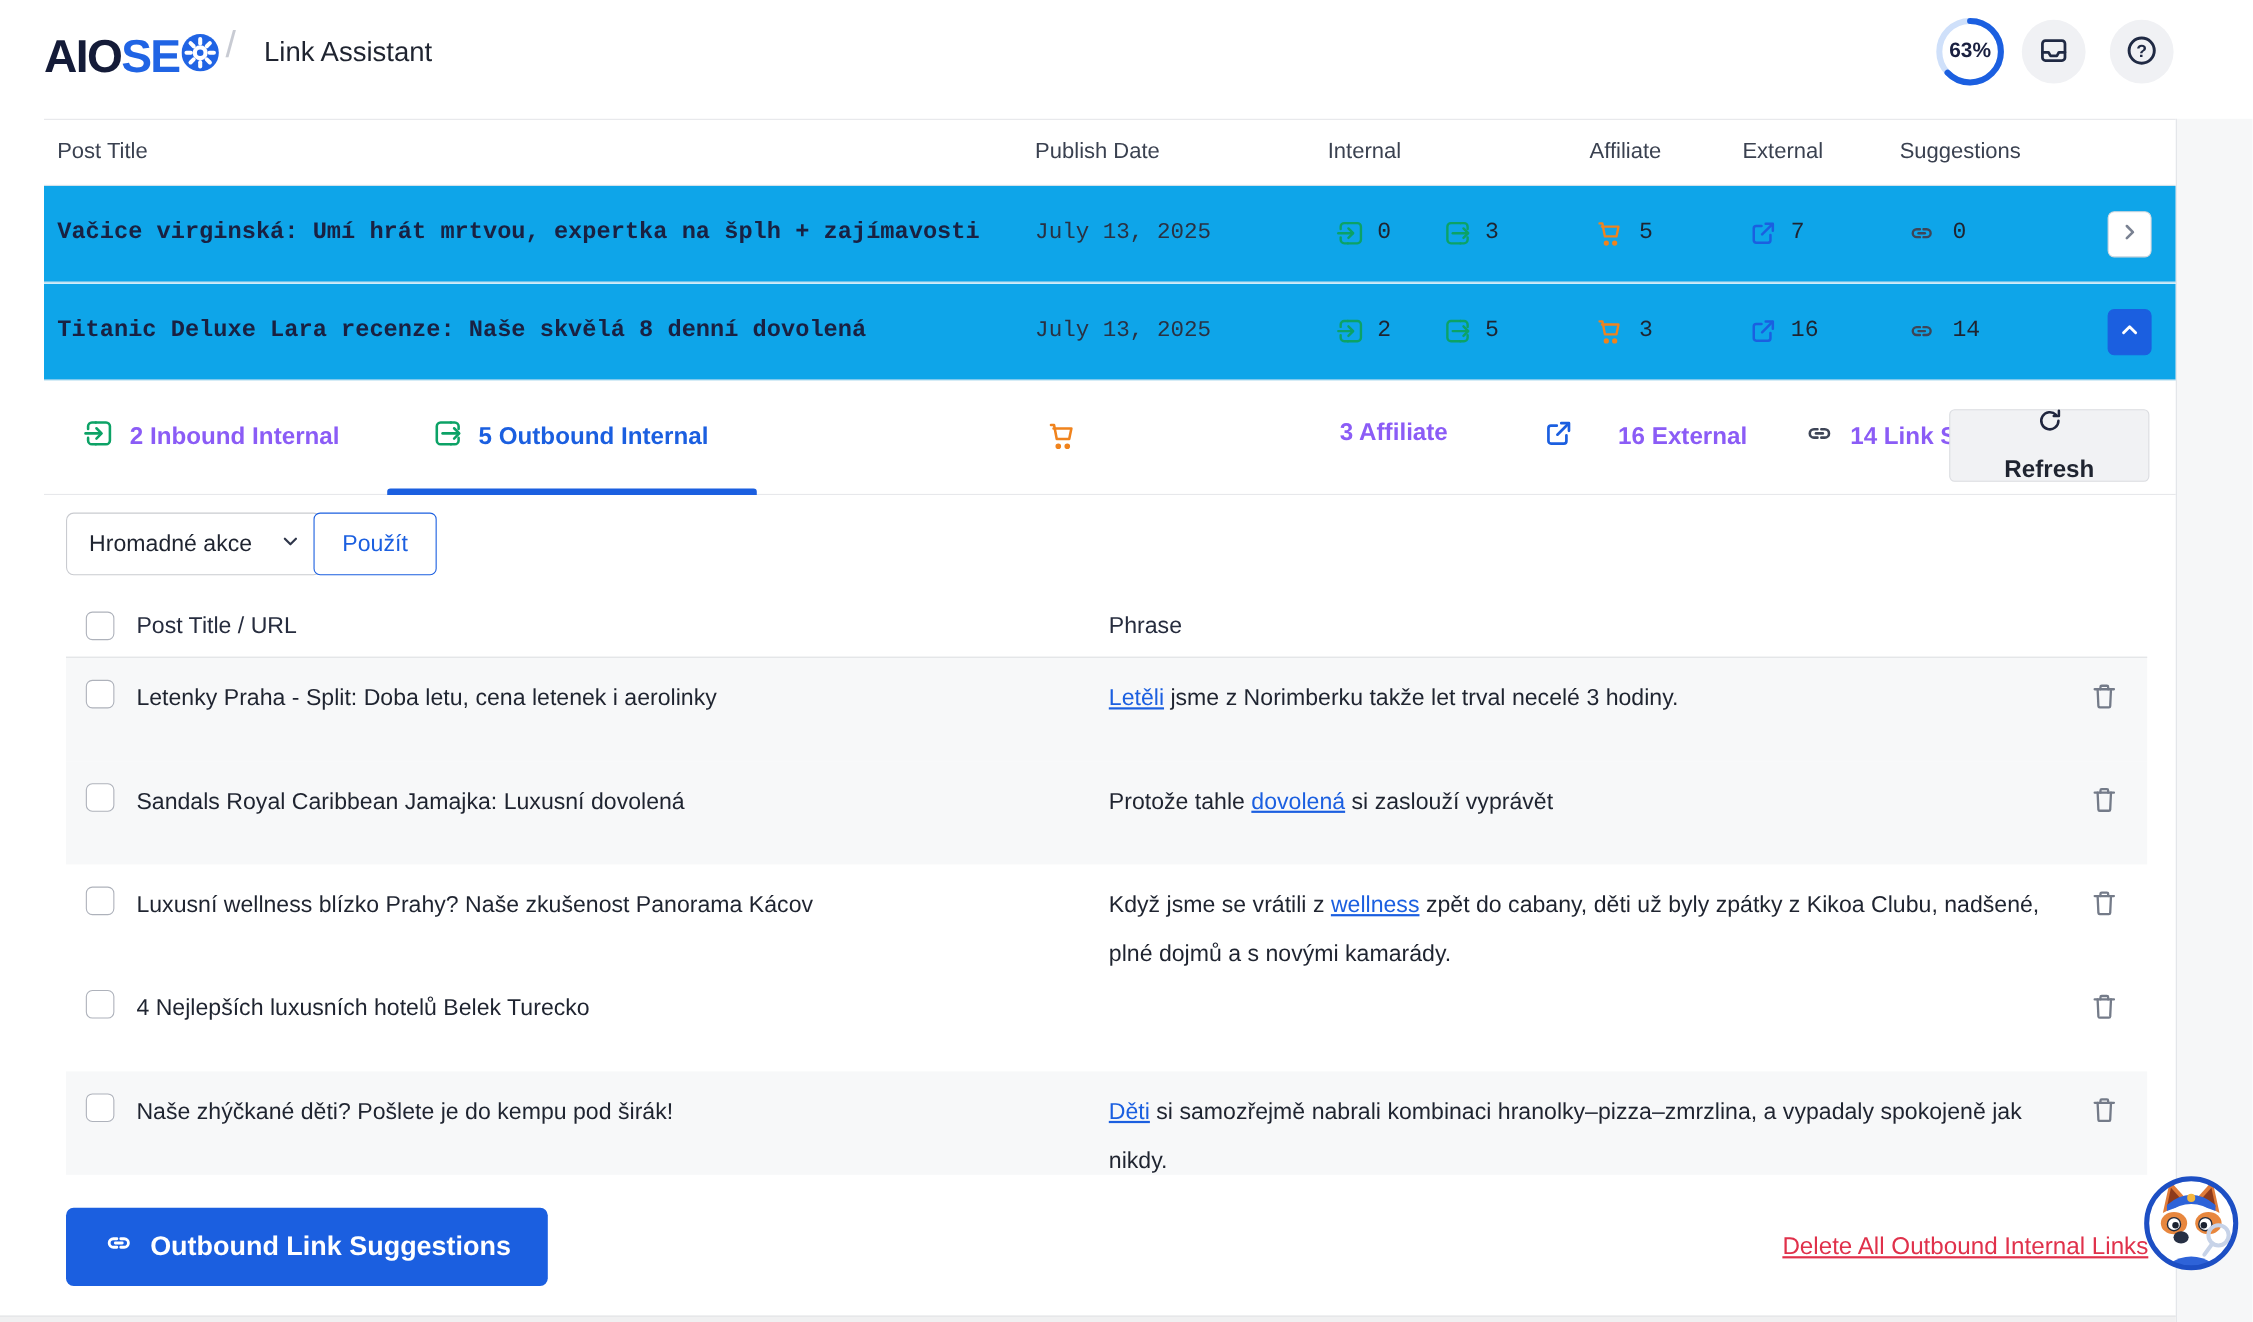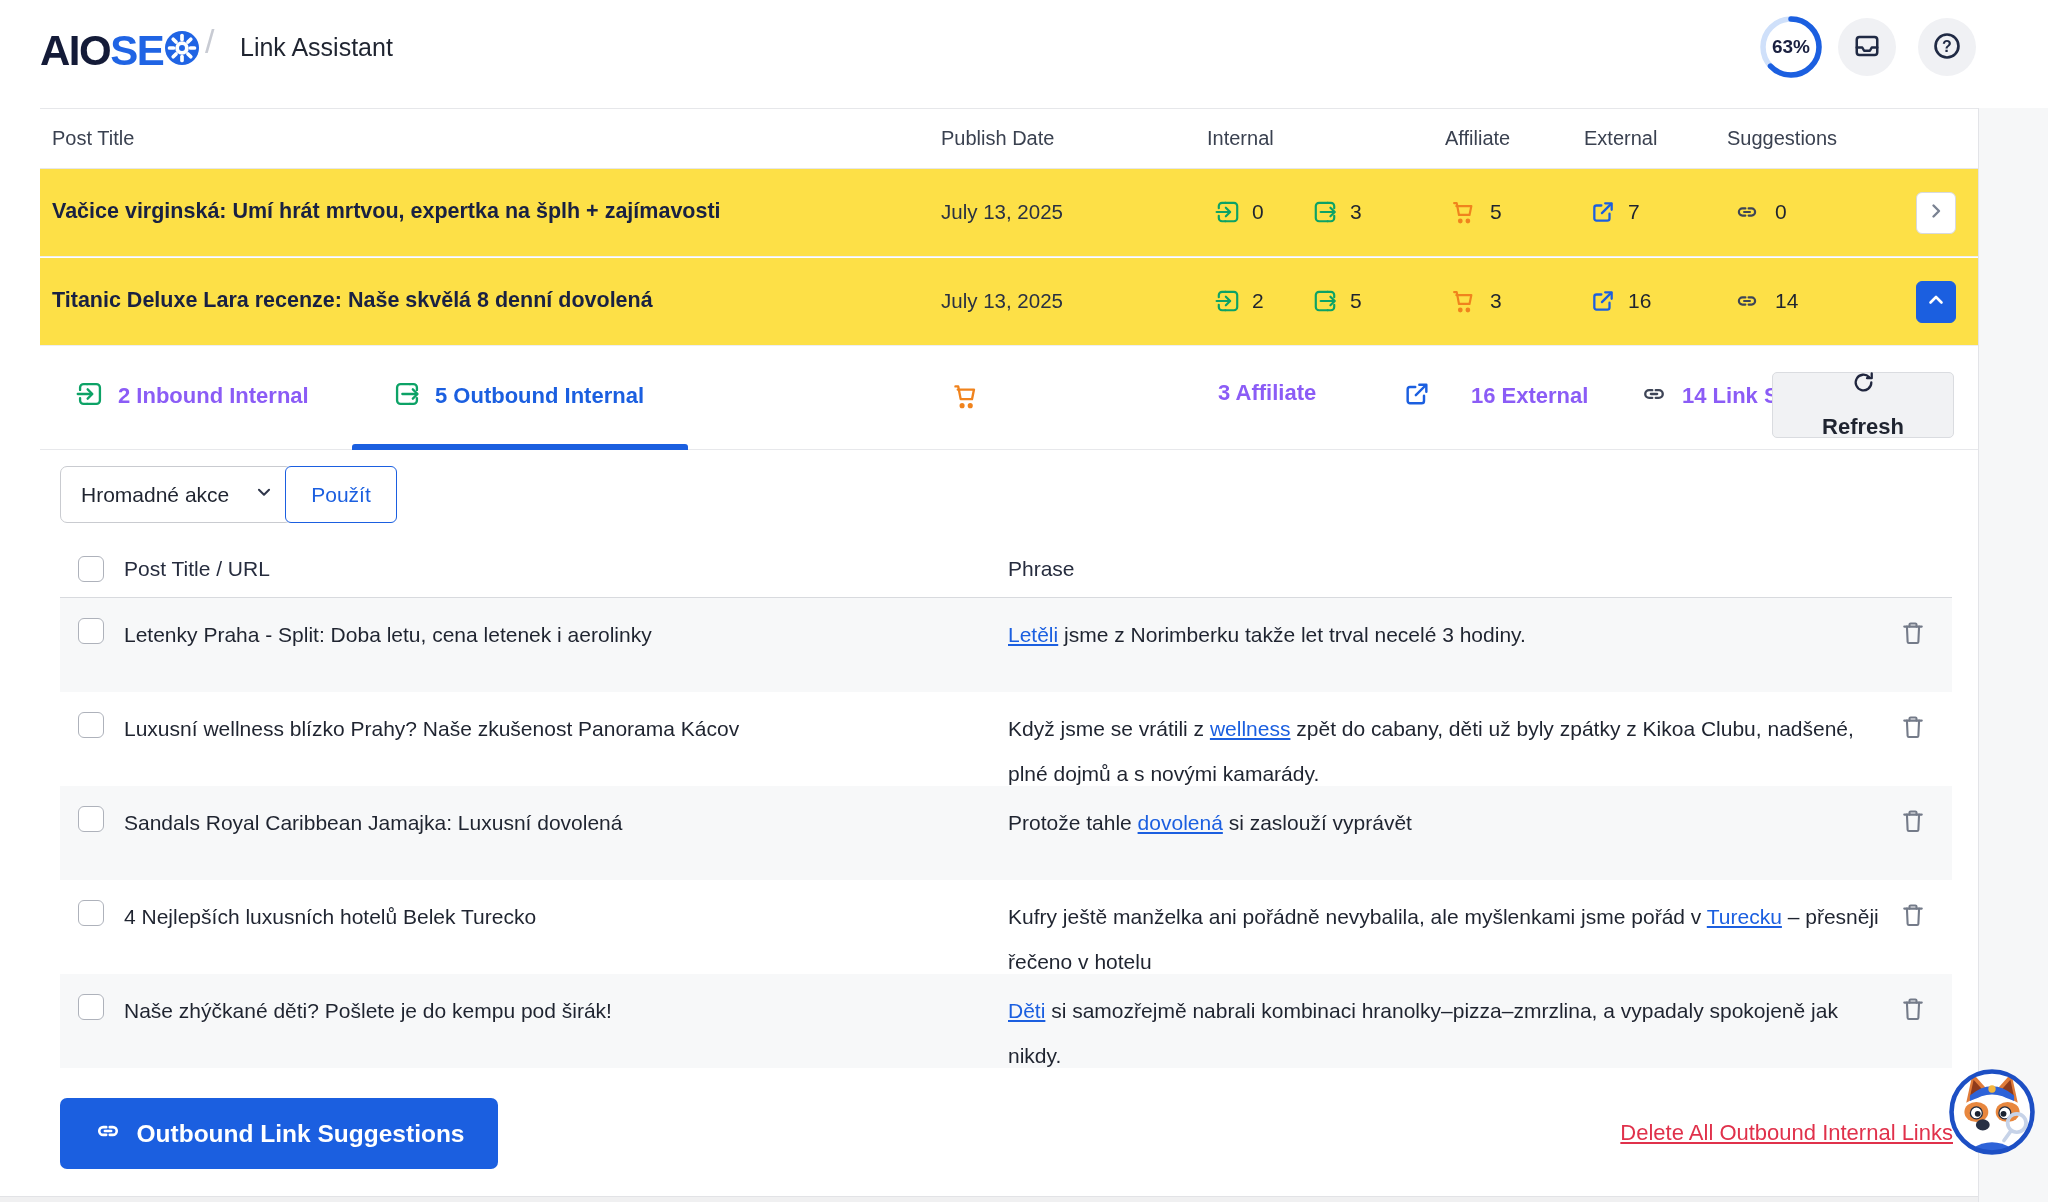--- a/index.html
+++ b/index.html
@@ -23,7 +23,7 @@
   
   .posts-header { position:absolute; left:40px; top:108px; width:1938px; height:61px; border-top:1px solid #E6E7EA; border-bottom:1px solid #E6E7EA; background:#fff; }
   .posts-header span { position:absolute; top:18px; font-size:20px; color:#3A4150; }
-  .post-row { position:absolute; left:40px; width:1938px; height:88px; background:#fde047; border-bottom:1px solid #EEEFF2; }
+  .post-row { position:absolute; left:40px; width:1938px; height:88px; background:#0ea5e9; border-bottom:1px solid #EEEFF2;font-family:Liberation Mono, monospace; }
   .post-row .title { position:absolute; left:12px; top:30px; font-size:21.5px; font-weight:700; color:#192142; }
   .post-row .date { position:absolute; left:901px; top:31px; font-size:20.5px; color:#2A3142; }
   .cnt { position:absolute; top:31px; font-size:21px; font-weight:500; color:#1F2430; }

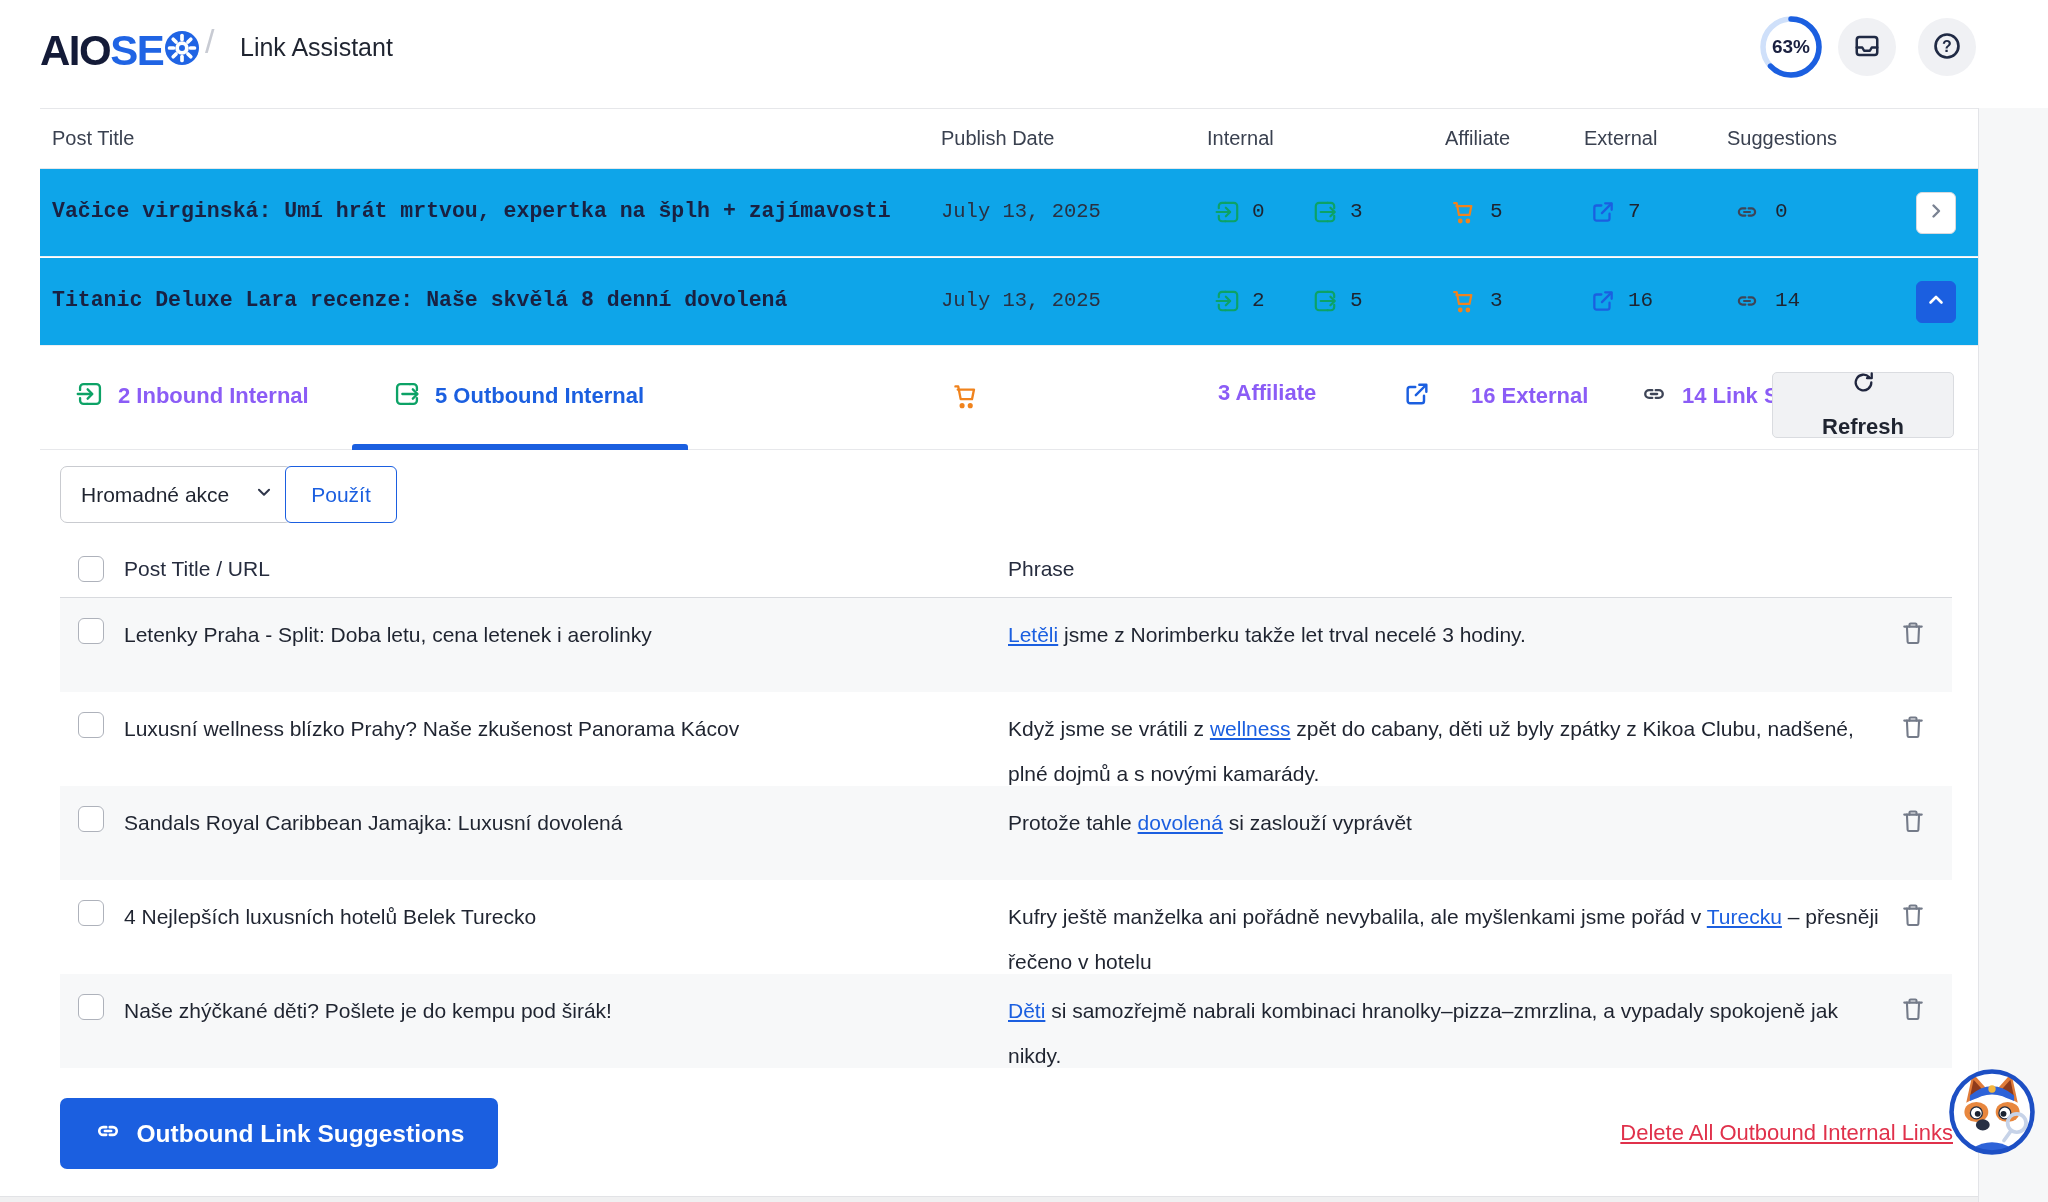--- a/index.html
+++ b/index.html
@@ -346,10 +346,10 @@
       </button>
     </div>
 
-    <div class="lt-row">
-      <span class="checkbox"></span>
-      <span class="rtitle">Luxusní wellness blízko Prahy? Naše zkušenost Panorama Kácov</span>
-      <span class="phrase"><span>Když jsme se vrátili z </span><span class="plink">wellness</span><span> zpět do cabany, děti už byly zpátky z Kikoa Clubu, nadšené, plné dojmů a s novými kamarády.</span></span>
+    <div class="lt-row odd">
+      <span class="checkbox"></span>
+      <span class="rtitle">Sandals Royal Caribbean Jamajka: Luxusní dovolená</span>
+      <span class="phrase"><span>Protože tahle </span><span class="plink">dovolená</span><span> si zaslouží vyprávět</span></span>
       <button class="trash-btn">
         <span>
           <svg width="28" height="30" viewBox="0 0 24 24" fill="none" stroke="#747B89" stroke-width="1.8" stroke-linecap="round" stroke-linejoin="round">
@@ -361,10 +361,10 @@
       </button>
     </div>
 
-    <div class="lt-row odd">
-      <span class="checkbox"></span>
-      <span class="rtitle">Sandals Royal Caribbean Jamajka: Luxusní dovolená</span>
-      <span class="phrase"><span>Protože tahle </span><span class="plink">dovolená</span><span> si zaslouží vyprávět</span></span>
+    <div class="lt-row">
+      <span class="checkbox"></span>
+      <span class="rtitle">Luxusní wellness blízko Prahy? Naše zkušenost Panorama Kácov</span>
+      <span class="phrase"><span>Když jsme se vrátili z </span><span class="plink">wellness</span><span> zpět do cabany, děti už byly zpátky z Kikoa Clubu, nadšené, plné dojmů a s novými kamarády.</span></span>
       <button class="trash-btn">
         <span>
           <svg width="28" height="30" viewBox="0 0 24 24" fill="none" stroke="#747B89" stroke-width="1.8" stroke-linecap="round" stroke-linejoin="round">

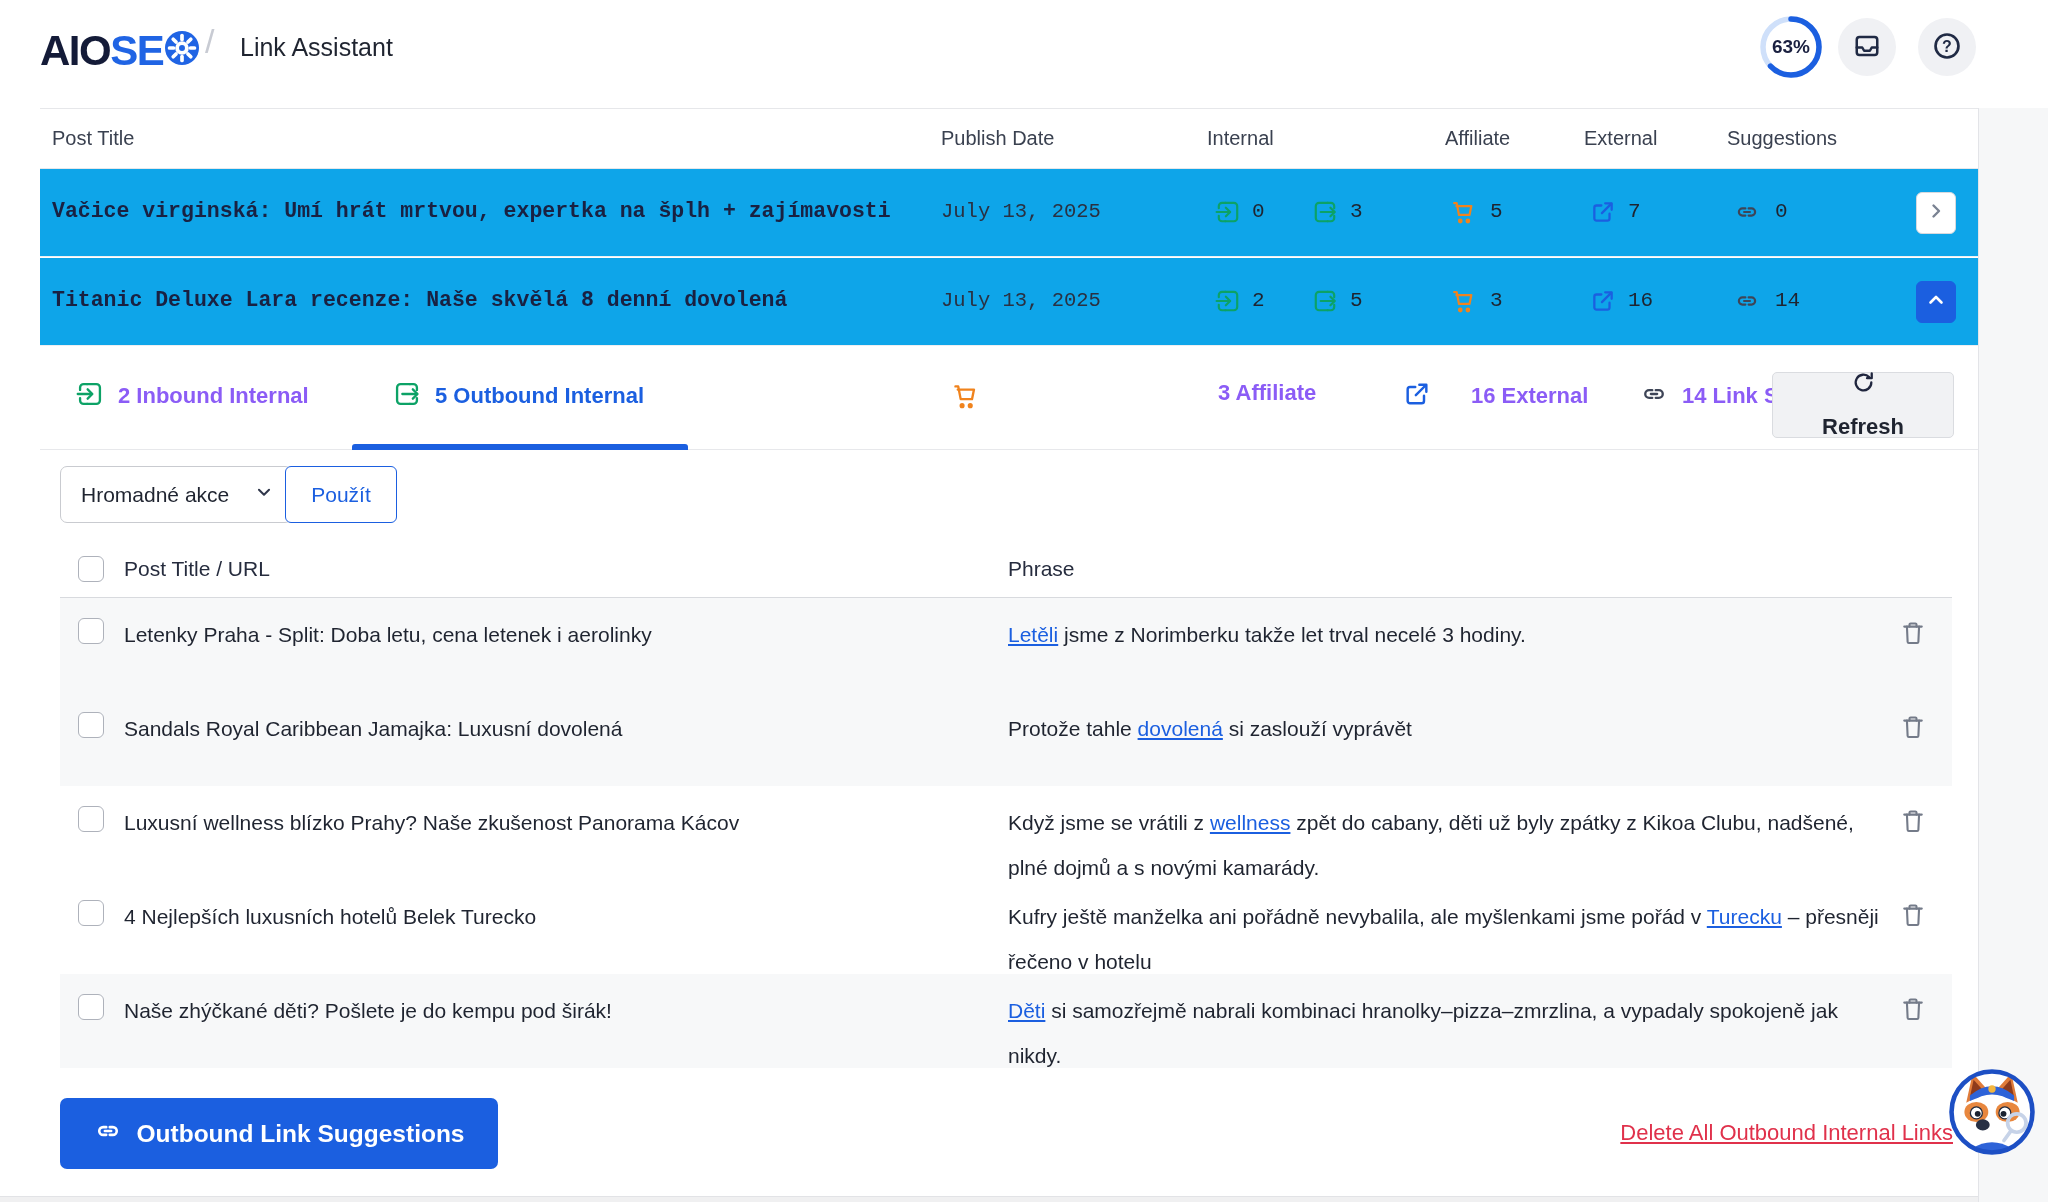--- a/index.html
+++ b/index.html
@@ -379,7 +379,6 @@
     <div class="lt-row">
       <span class="checkbox"></span>
       <span class="rtitle">4 Nejlepších luxusních hotelů Belek Turecko</span>
-      <span class="phrase"><span>Kufry ještě manželka ani pořádně nevybalila, ale myšlenkami jsme pořád v </span><span class="plink">Turecku</span><span> – přesněji řečeno v hotelu</span></span>
       <button class="trash-btn">
         <span>
           <svg width="28" height="30" viewBox="0 0 24 24" fill="none" stroke="#747B89" stroke-width="1.8" stroke-linecap="round" stroke-linejoin="round">

